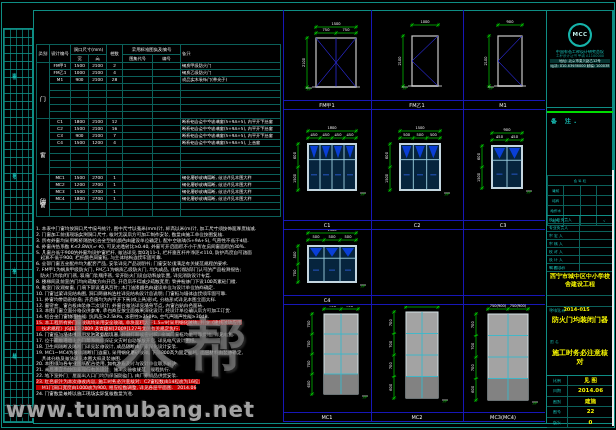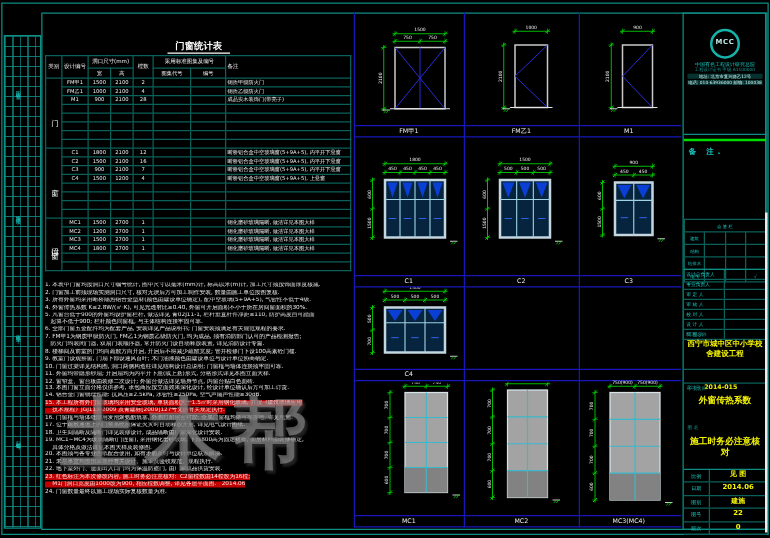--- a/index.html
+++ b/index.html
@@ -84,9 +84,6 @@
     </div>
   <div class="abs inner-frame"></div>
 
-  <div class="abs schedule-title">
-    <span>门窗统计表</span>
-  </div>
   <div class="abs" id="scheduleTable">
       <table>
         <colgroup>

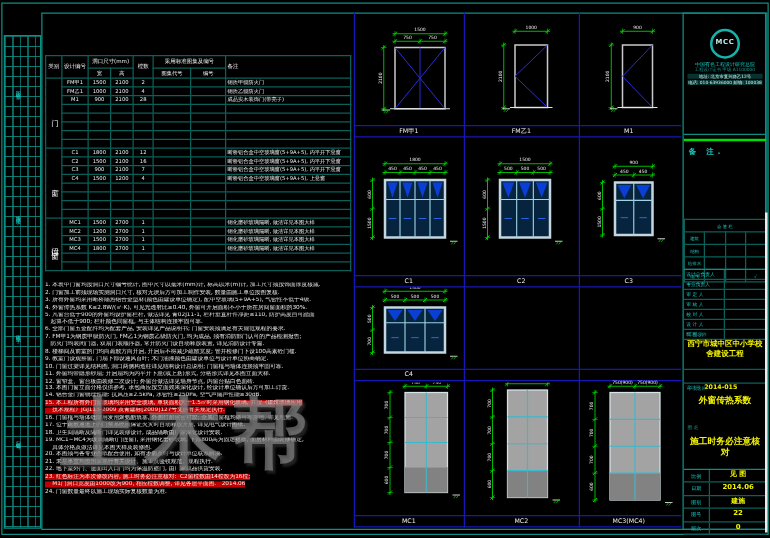--- a/index.html
+++ b/index.html
@@ -793,7 +793,7 @@
       <span class="dl">设计号</span><span class="dv">2014-015</span>
     </div>
     <div class="tb-lbl" style="top:297px;">子项名称</div>
-    <div class="tb-yellow tb-sub">外窗传热系数</div>
+    <div class="tb-yellow tb-sub">防火门均装闭门器</div>
     <div class="tb-lbl" style="top:328px;">图 名</div>
     <div class="tb-yellow tb-sheet">施工时务必注意核对</div>
     <div id="metaRows">

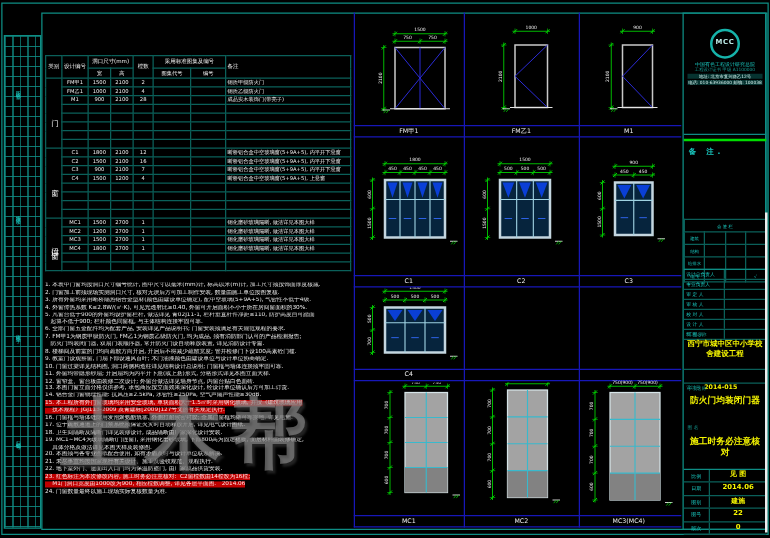--- a/index.html
+++ b/index.html
@@ -821,6 +821,7 @@
   </div>
 
   <div class="abs wm-big">土木帮</div>
+  <div class="abs wm-url">www.tumubang.net</div>
   <div class="abs right-white-line"></div>
 </div>
 

